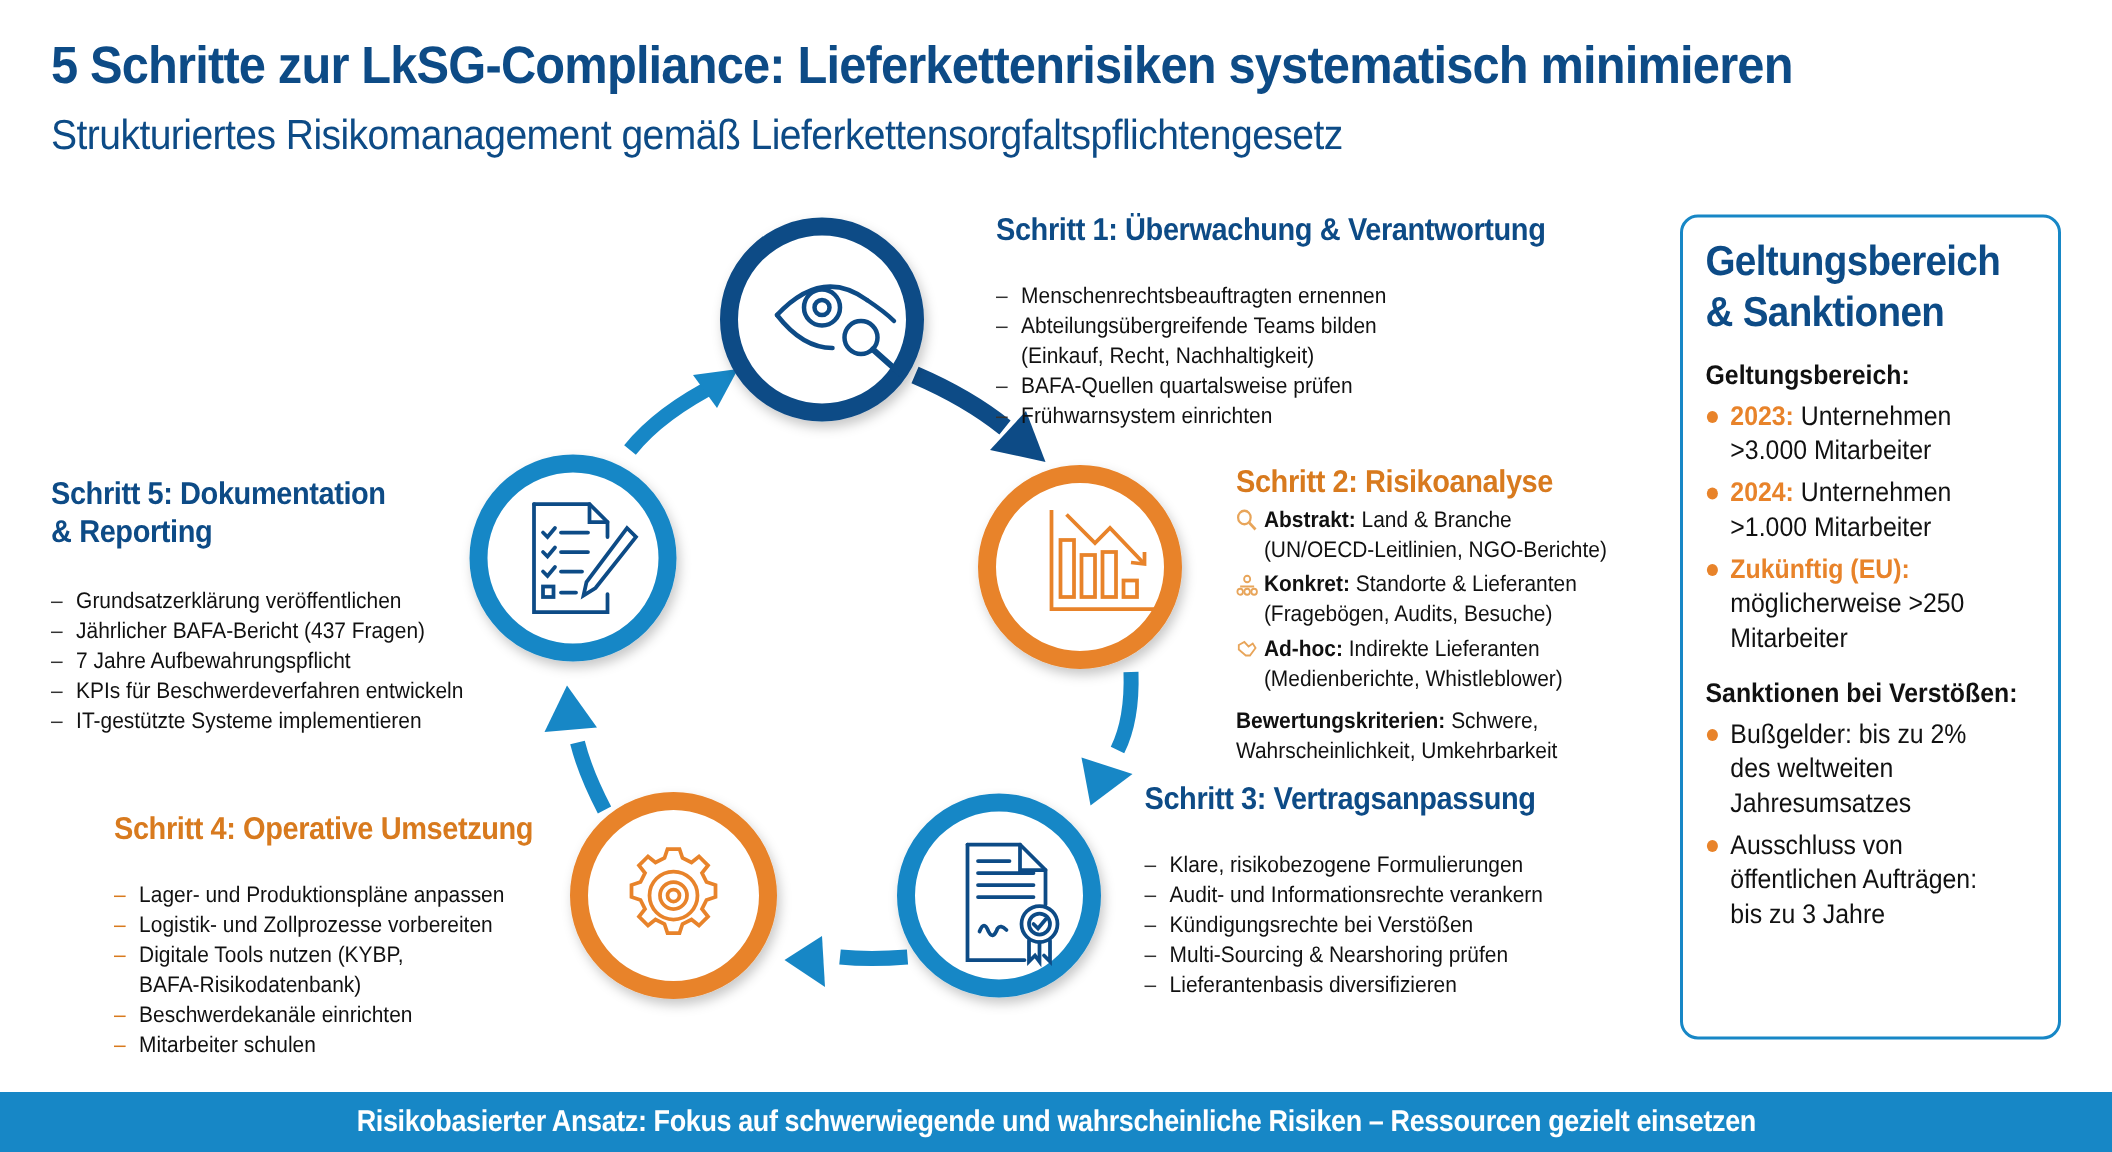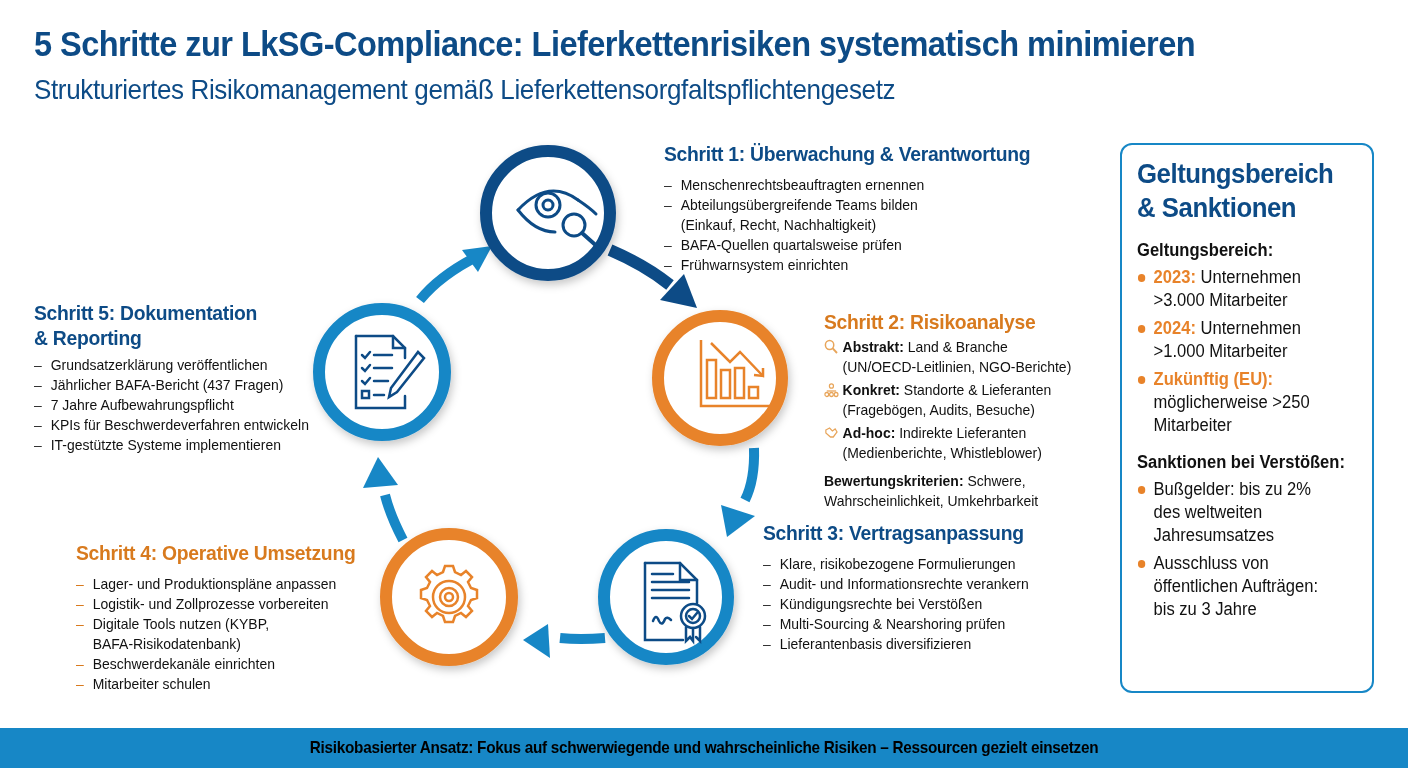--- a/index.html
+++ b/index.html
@@ -12,7 +12,7 @@
   .step h3 { font-size: 21px; font-weight: bold; line-height: 25px; letter-spacing: -0.3px; transform: scaleX(0.92); transform-origin: left; white-space: nowrap; }
   .step.blue h3 { color: #0d4b86; }
   .step.orange h3 { color: #d87a1e; }
-  .step ul { list-style: none; margin-top: 9px; }
+  .step ul { list-style: none; margin-top: 22px; }
   .step li { font-size: 15px; line-height: 20px; padding-left: 18px; position: relative; white-space: nowrap; transform: scaleX(0.93); transform-origin: left; }
   .step li::before { content: "–"; position: absolute; left: 0; top: 0; color: #333; }
   .step.orange li::before { color: #d87a1e; }

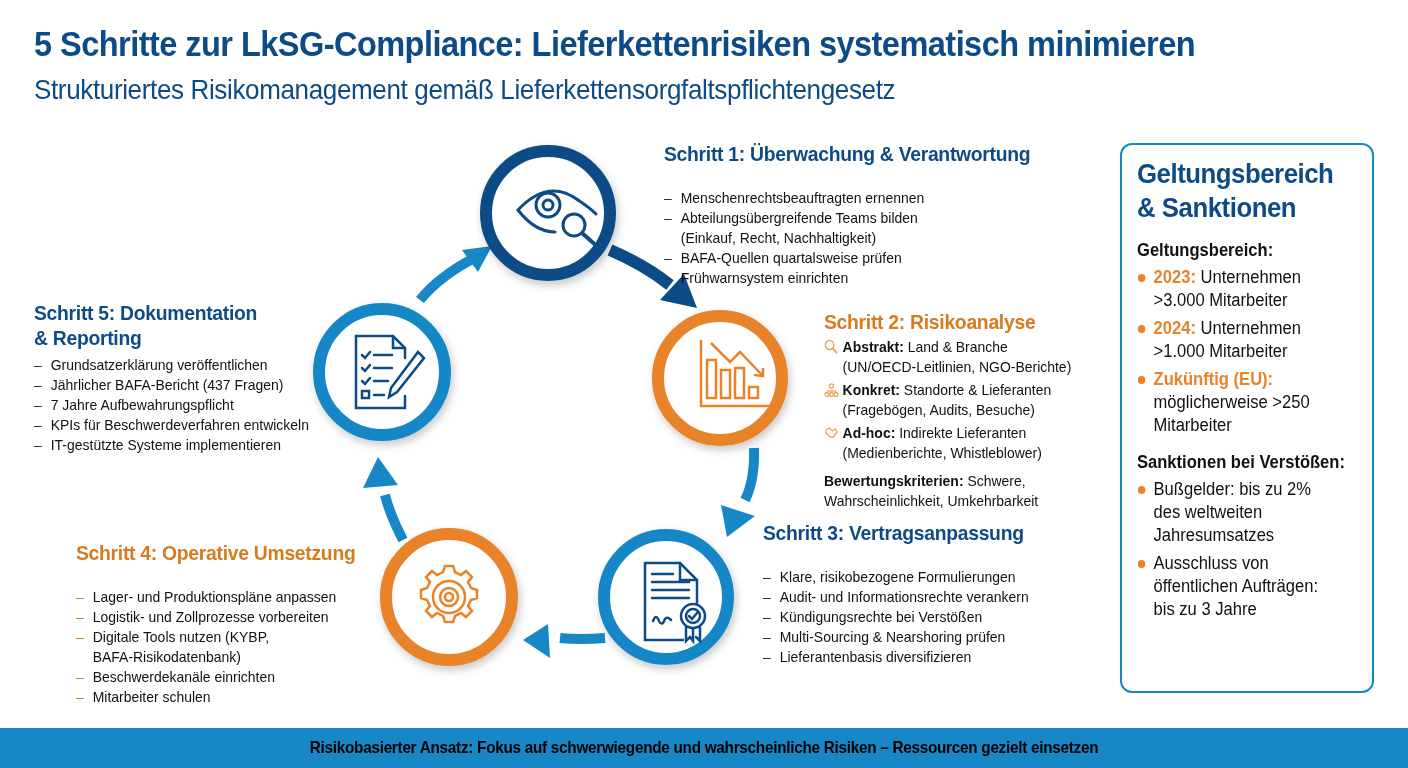--- a/index.html
+++ b/index.html
@@ -201,7 +201,7 @@
   </ul>
 </div>
 
-<div class="step blue" style="left:34px; top:300px;">
+<div class="step blue" style="left:34px; top:317px;">
   <h3><span>Schritt 5: Dokumentation</span><br><span>&amp; Reporting</span></h3>
   <ul style="margin-top:5px;">
     <li><span>Grundsatzerklärung veröffentlichen</span></li>

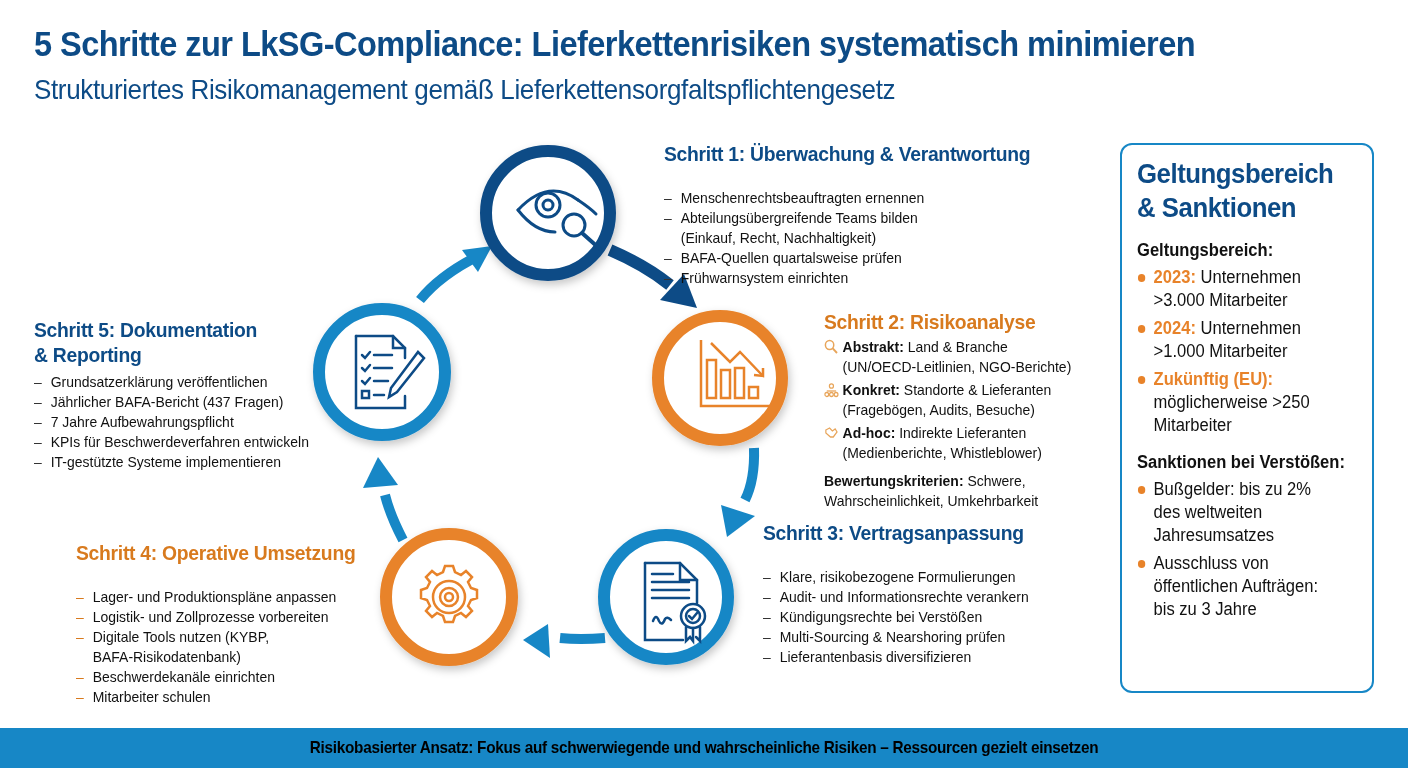--- a/index.html
+++ b/index.html
@@ -203,7 +203,7 @@
 
 <div class="step blue" style="left:34px; top:317px;">
   <h3><span>Schritt 5: Dokumentation</span><br><span>&amp; Reporting</span></h3>
-  <ul style="margin-top:5px;">
+  <ul style="margin-top:24px;">
     <li><span>Grundsatzerklärung veröffentlichen</span></li>
     <li><span>Jährlicher BAFA-Bericht (437 Fragen)</span></li>
     <li><span>7 Jahre Aufbewahrungspflicht</span></li>

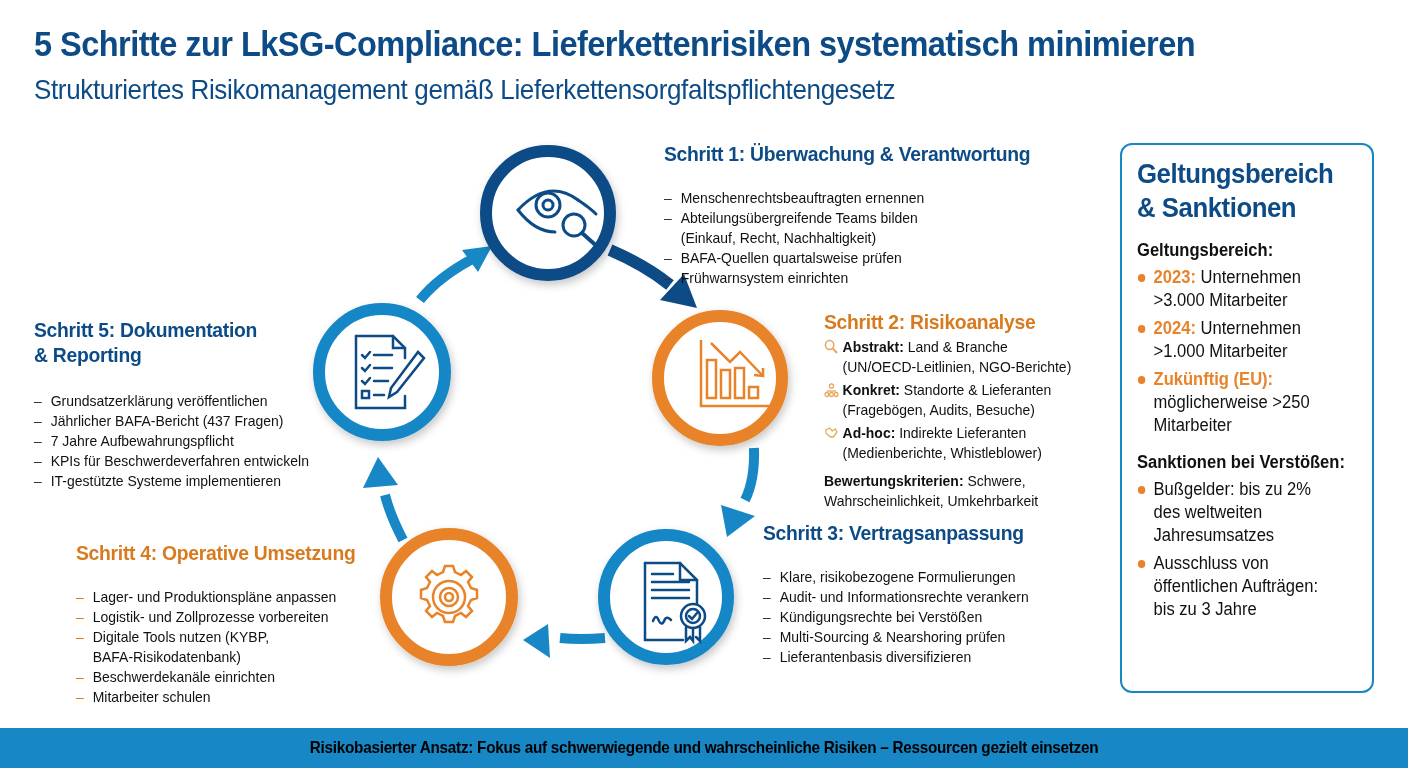--- a/index.html
+++ b/index.html
@@ -28,7 +28,7 @@
   .side .bul::before { content: ""; position: absolute; left: 1px; top: 8px; width: 8px; height: 8px; border-radius: 50%; background: #e8832a; }
   .side .yr { color: #e8832a; font-weight: bold; }
   .side .line { display: block; }
-  .footer { position: absolute; left: 0; top: 728px; width: 1408px; height: 40px; background: #1787c6; color: #000000; font-size: 17px; font-weight: bold; text-align: center; line-height: 40px; letter-spacing: -0.3px; }
+  .footer { position: absolute; left: 0; top: 728px; width: 1408px; height: 40px; background: #1787c6; color: #ffffff; font-size: 20px; font-weight: bold; text-align: center; line-height: 40px; letter-spacing: -0.3px; }
   .footer span { display: inline-block; transform: scaleX(0.9); }
 </style>
 </head>

